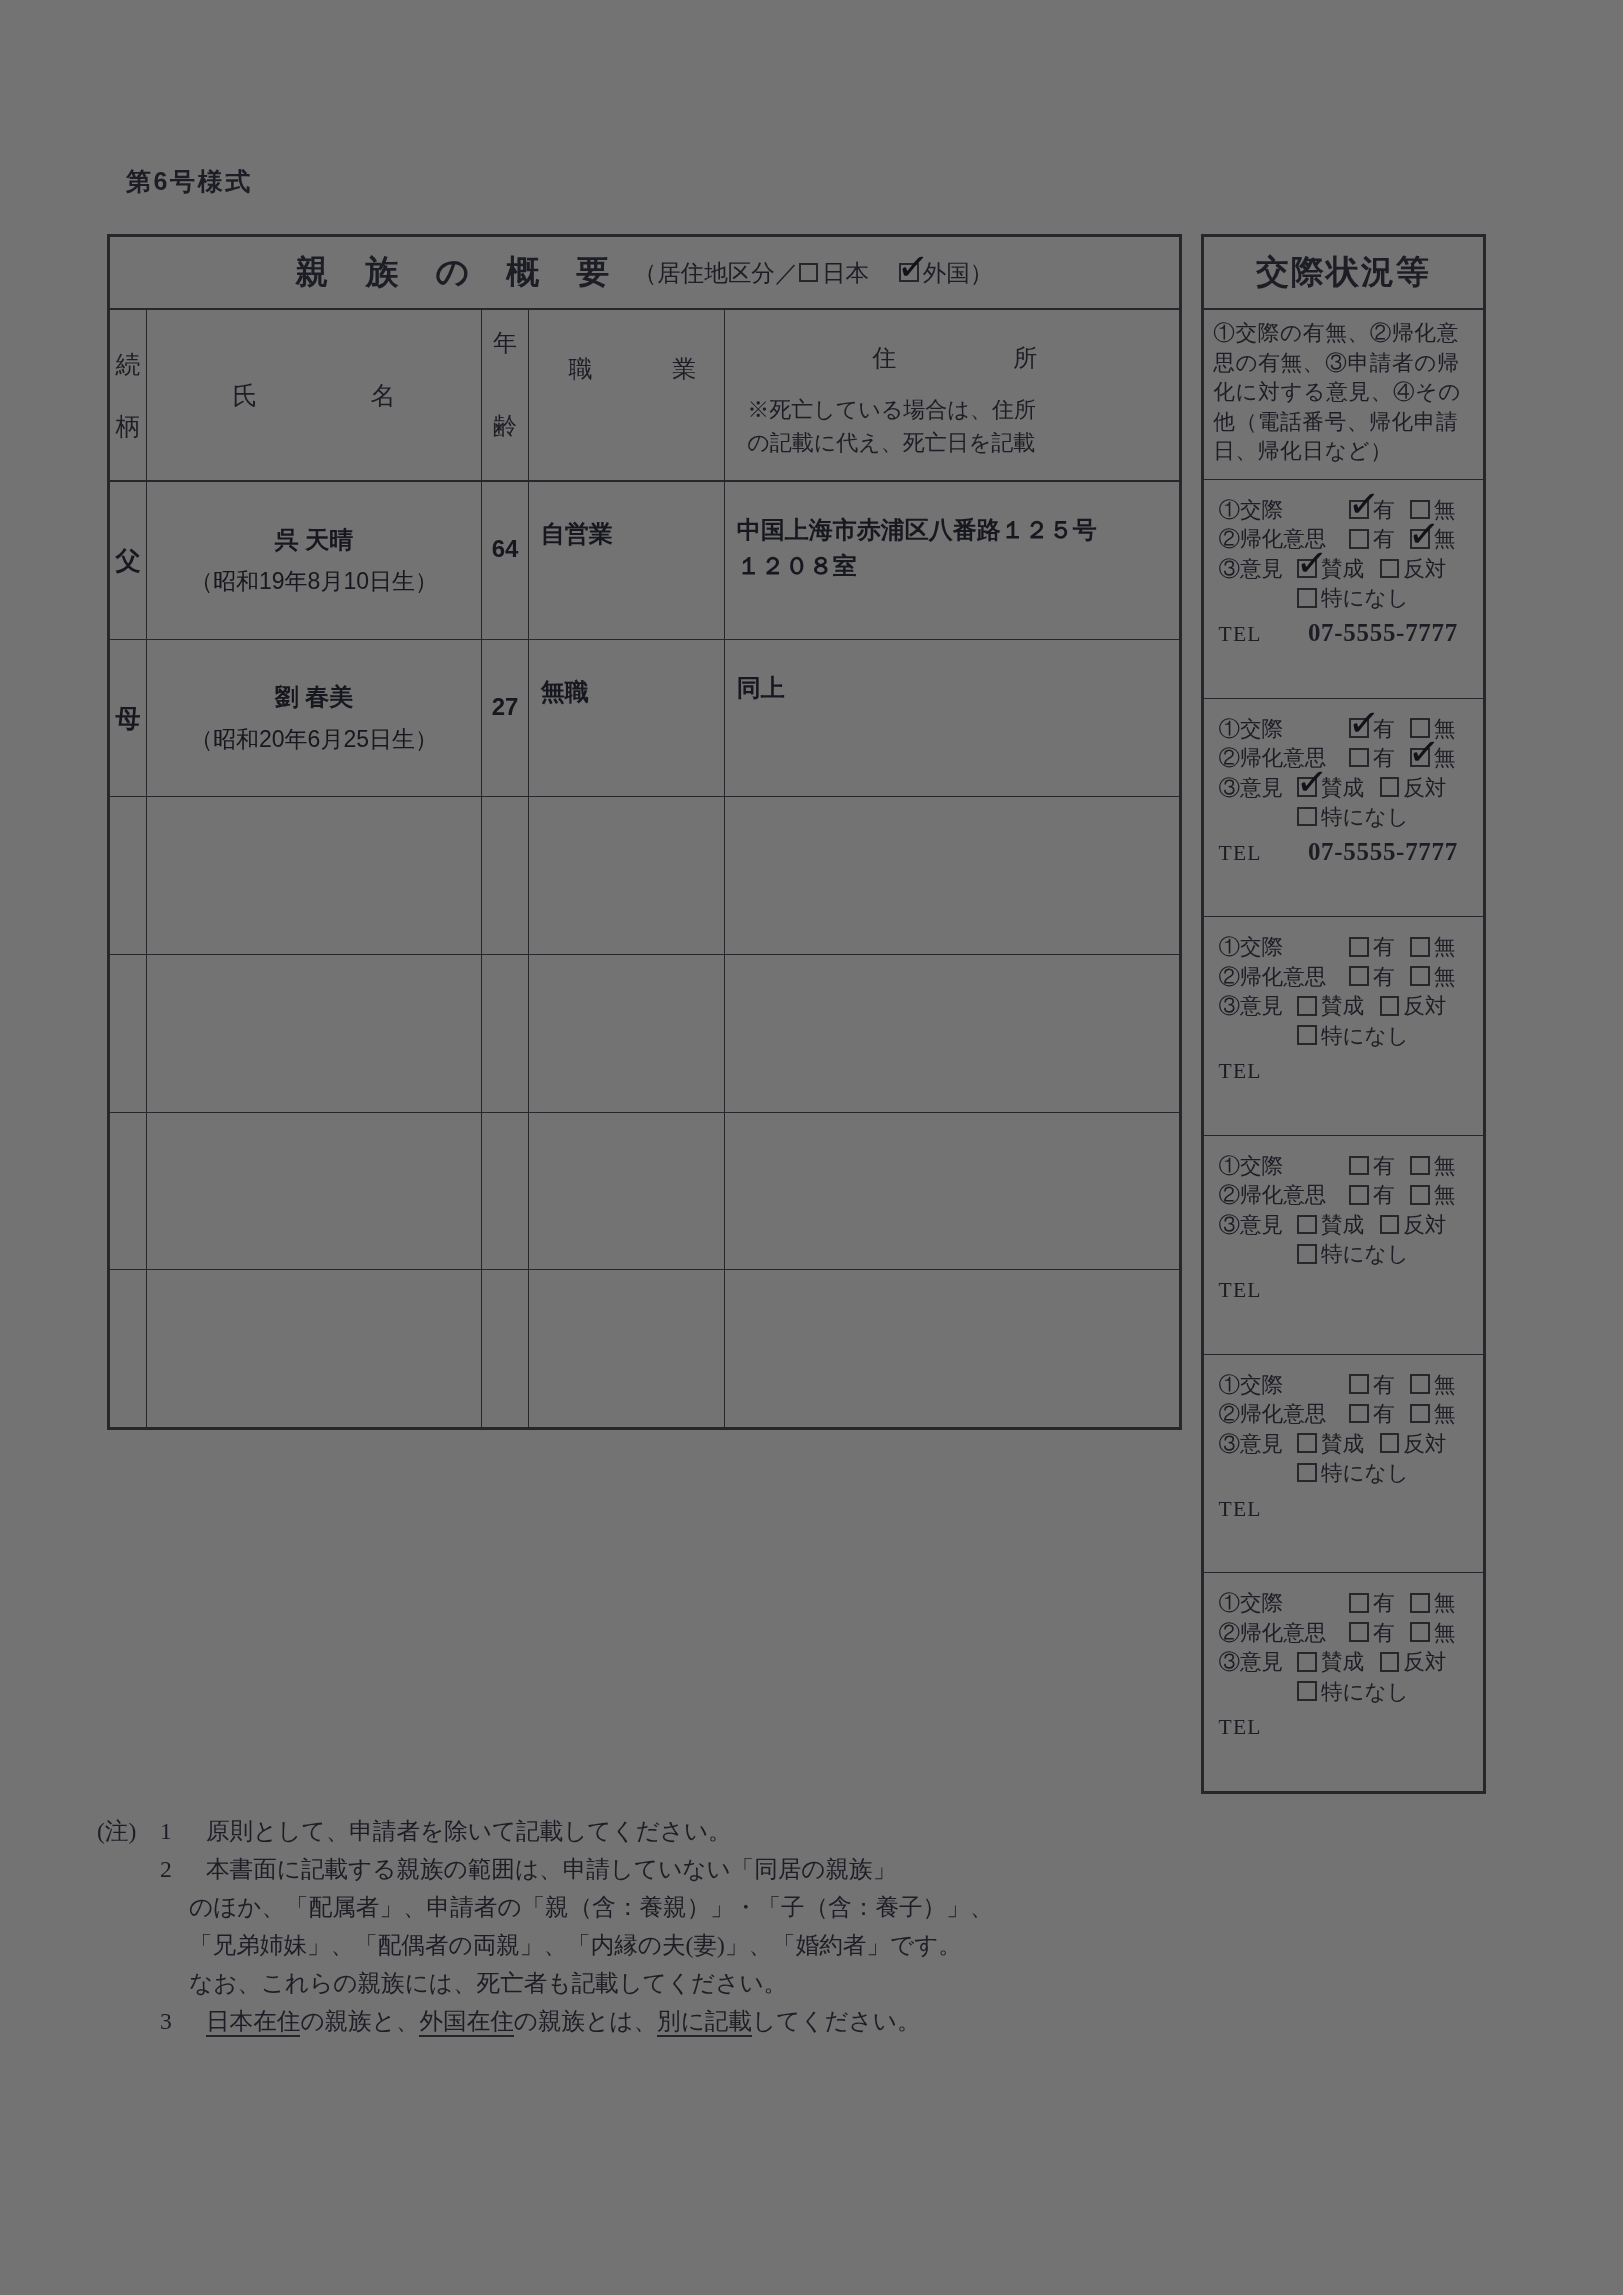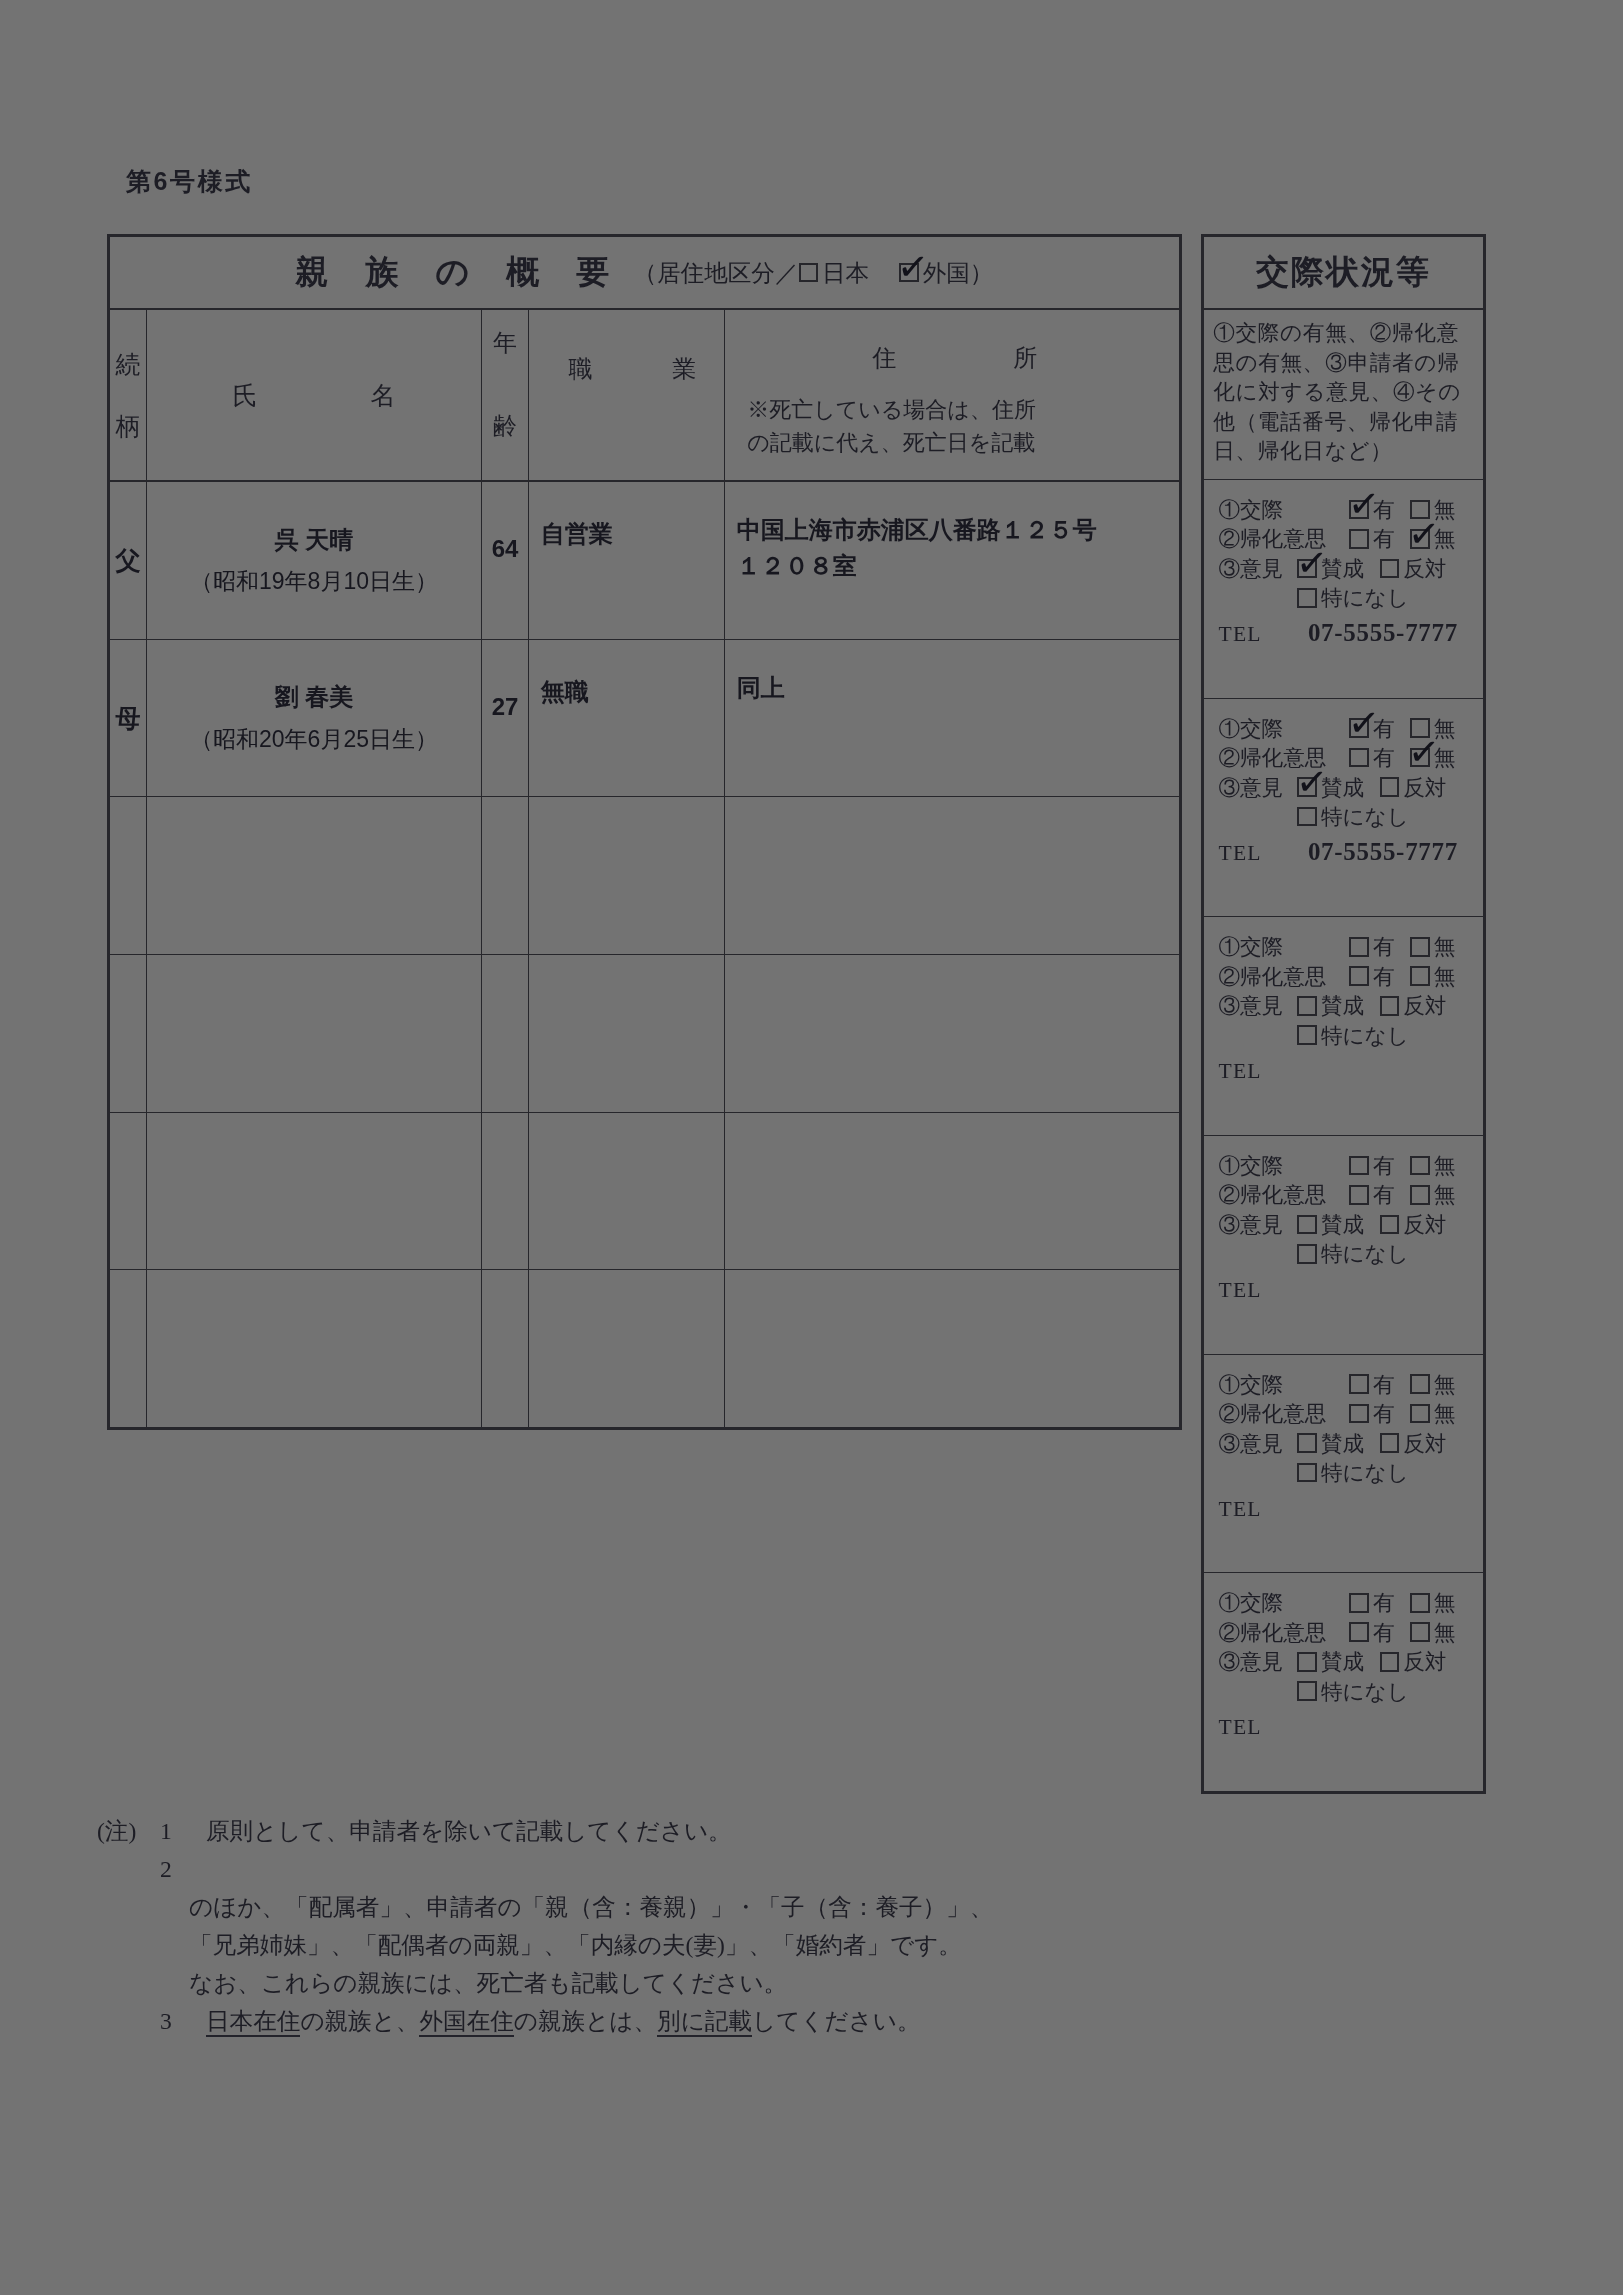--- a/index.html
+++ b/index.html
@@ -544,6 +544,7 @@
       <div class="nline">
         <span class="n-marker"></span>
         <span class="n-num">2</span>
+        <span class="n-text">本書面に記載する親族の範囲は、申請していない「同居の親族」</span>
       </div>
       <div class="nline n-cont">
         <span class="n-marker"></span>

